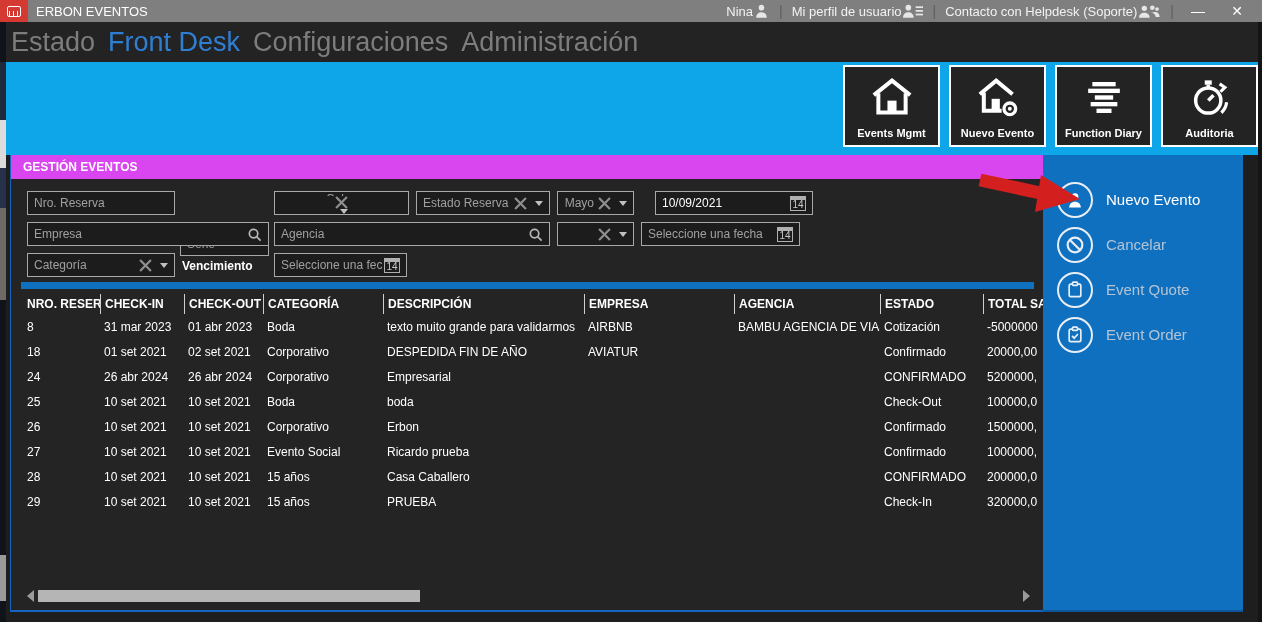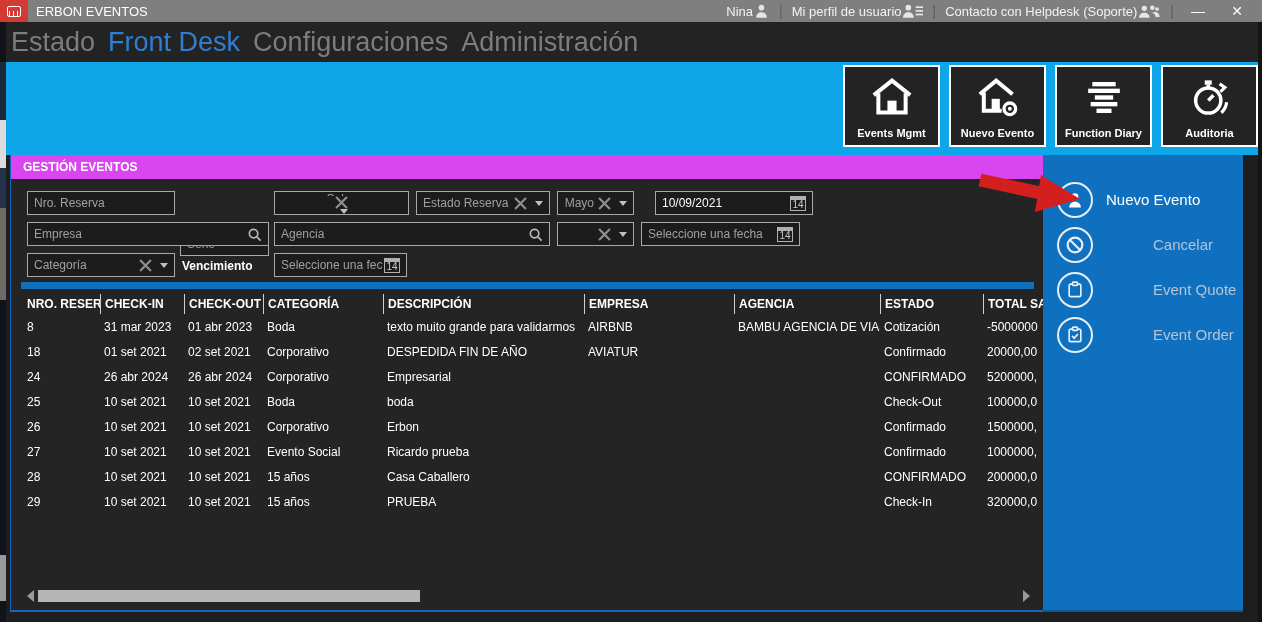--- a/index.html
+++ b/index.html
@@ -103,7 +103,7 @@
   .sb-circle { width:36px; height:36px; border:2px solid #e8eef5; border-radius:50%; display:flex; align-items:center; justify-content:center; flex:none; }
   .sb-label { font-size:15px; }
   .sb-action.enabled .sb-label { color:#ffffff; }
-  .sb-action.dim .sb-label { color:#b4c4d4;margin-left:47px; }
+  .sb-action.dim .sb-label { color:#b4c4d4; }
   
   .red-arrow { position:absolute; left:977px; top:170px; z-index:9; pointer-events:none; }
 </style>

